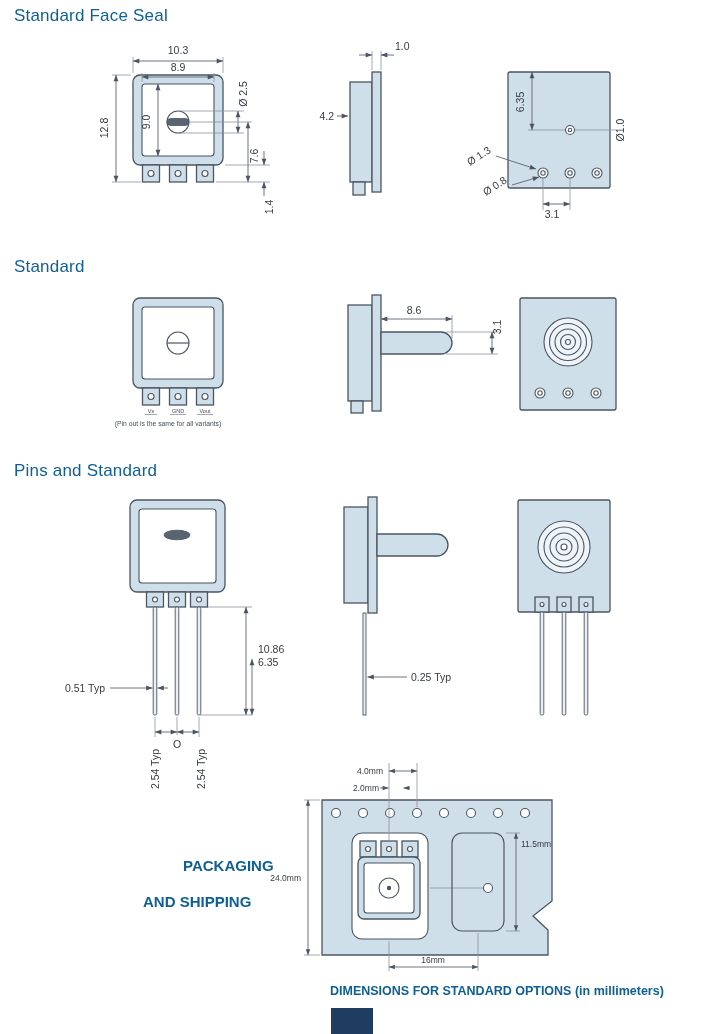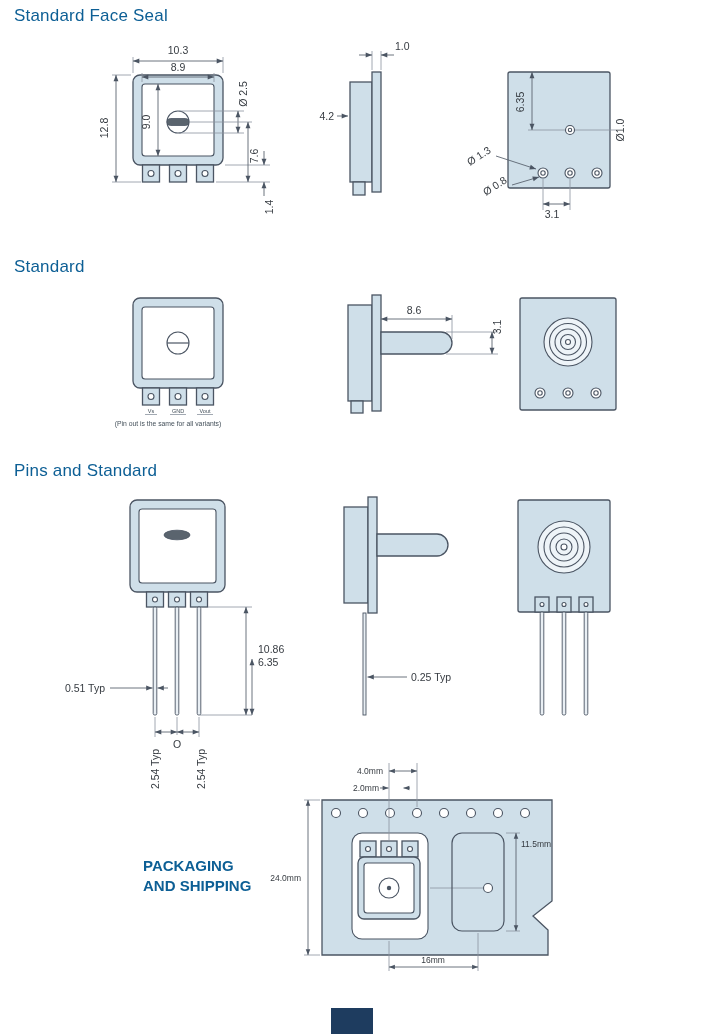--- a/index.html
+++ b/index.html
@@ -318,7 +318,7 @@
   </svg>
 
   <div class="heading-bold" style="left:143px; top:856px;">
-    <span style="display:block;">PACKAGING</span>
+    <span style="display:block;margin-left:40px;">PACKAGING</span>
     <span style="display:block;">AND SHIPPING</span>
   </div>
 

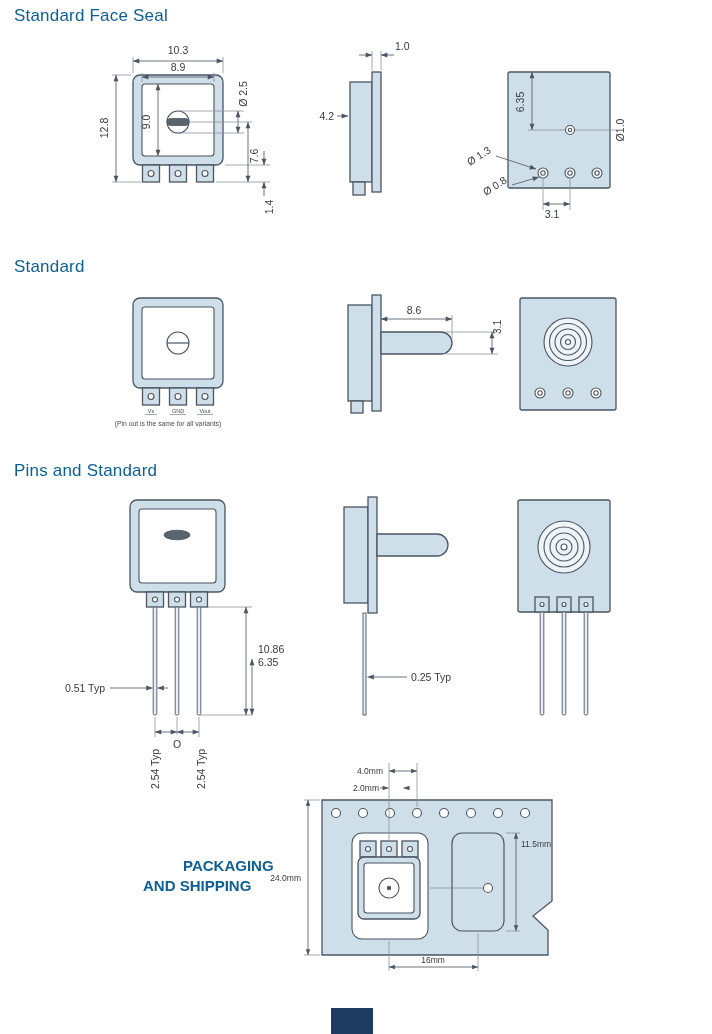--- a/index.html
+++ b/index.html
@@ -319,7 +319,7 @@
 
   <div class="heading-bold" style="left:143px; top:856px;">
     <span style="display:block;margin-left:40px;">PACKAGING</span>
-    <span style="display:block;">AND SHIPPING</span>
+    <span style="display:block;margin-top:16px;">AND SHIPPING</span>
   </div>
 
   <div class="footer-band" style="left:331px; top:1008px; width:42px; height:26px;"></div>

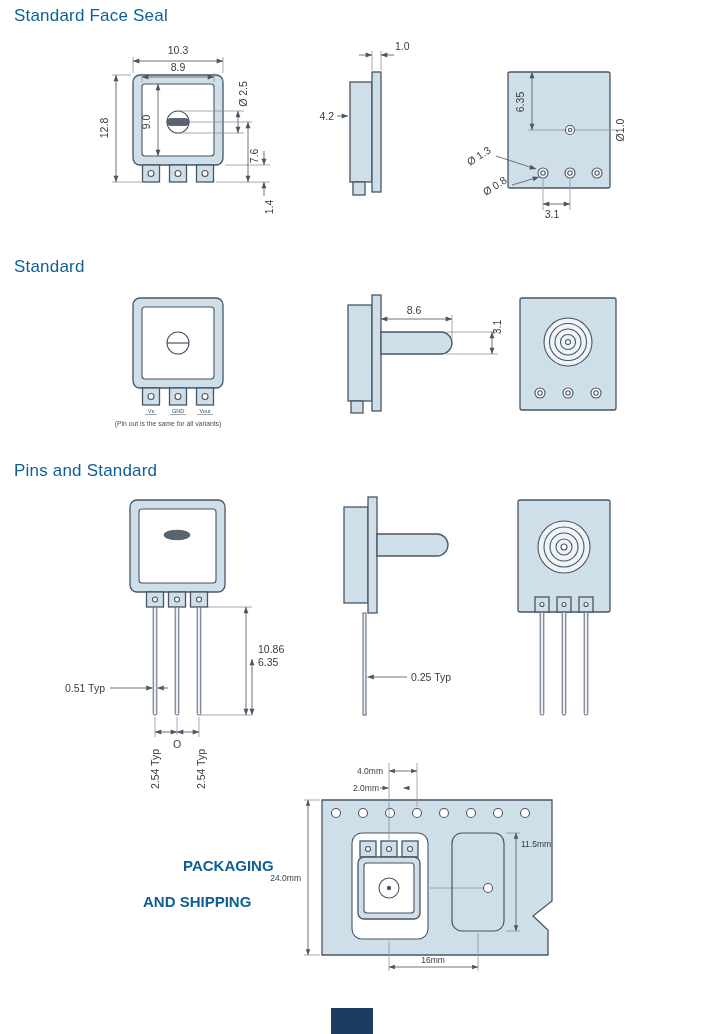--- a/index.html
+++ b/index.html
@@ -322,6 +322,7 @@
     <span style="display:block;margin-top:16px;">AND SHIPPING</span>
   </div>
 
+  <div class="footer-note" style="left:330px; top:984px;">DIMENSIONS FOR STANDARD OPTIONS (in millimeters)</div>
   <div class="footer-band" style="left:331px; top:1008px; width:42px; height:26px;"></div>
 
 </div>

